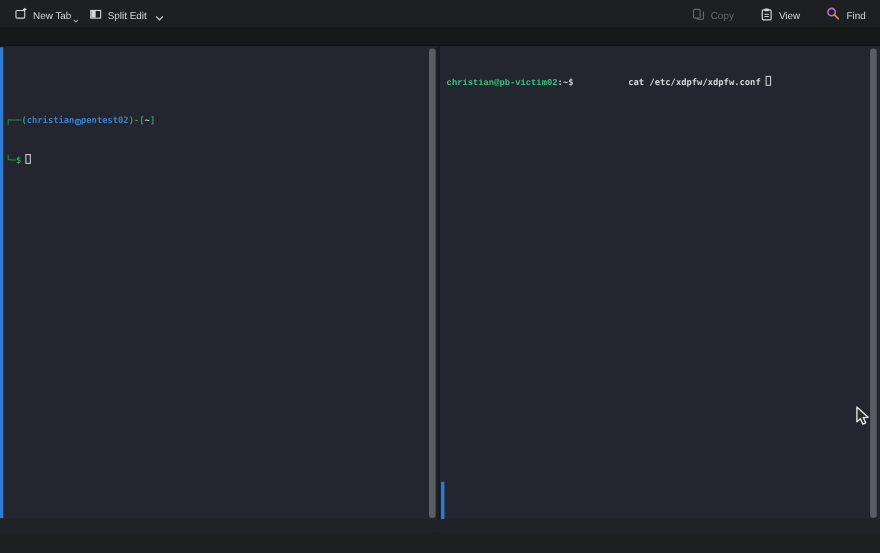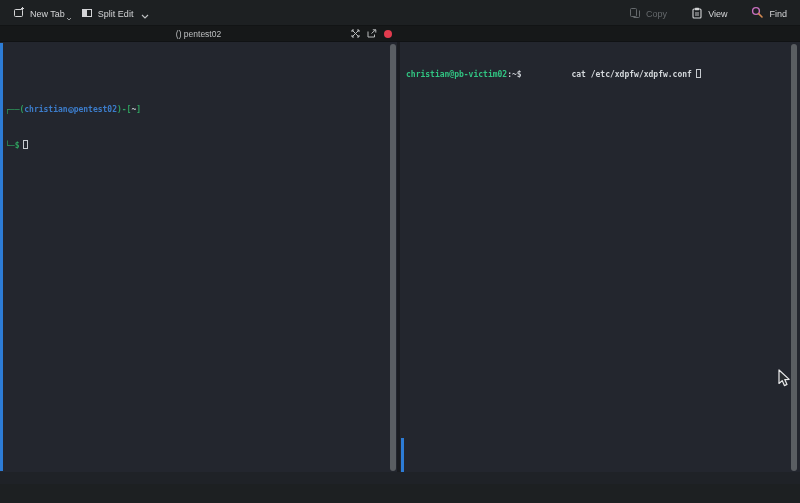--- a/index.html
+++ b/index.html
@@ -147,24 +147,6 @@
   </div>
 
   <div class="headers">
-    <div class="header left">
-      <span class="header-title">() pentest02</span>
-      <span class="header-icons">
-        <span>
-          <svg width="9" height="9" viewBox="0 0 9 9">
-            <path d="M1.2 1.2 L7.8 7.8 M7.8 1.2 L1.2 7.8" stroke="#b9bbbd" stroke-width="1"></path>
-            <path d="M1 3 V1 H3 M6 1 H8 V3 M8 6 V8 H6 M3 8 H1 V6" fill="none" stroke="#b9bbbd" stroke-width="1"></path>
-          </svg>
-        </span>
-        <span>
-          <svg width="10" height="9" viewBox="0 0 10 9">
-            <path d="M1 2.5 V8 H7.5 V5.5" fill="none" stroke="#b9bbbd" stroke-width="1"></path>
-            <path d="M4.5 4.5 L8.5 0.8 M5.8 0.8 H8.8 V3.6" fill="none" stroke="#b9bbbd" stroke-width="1"></path>
-          </svg>
-        </span>
-        <span class="close-dot"></span>
-      </span>
-    </div>
   </div>
 
   <div class="panes">

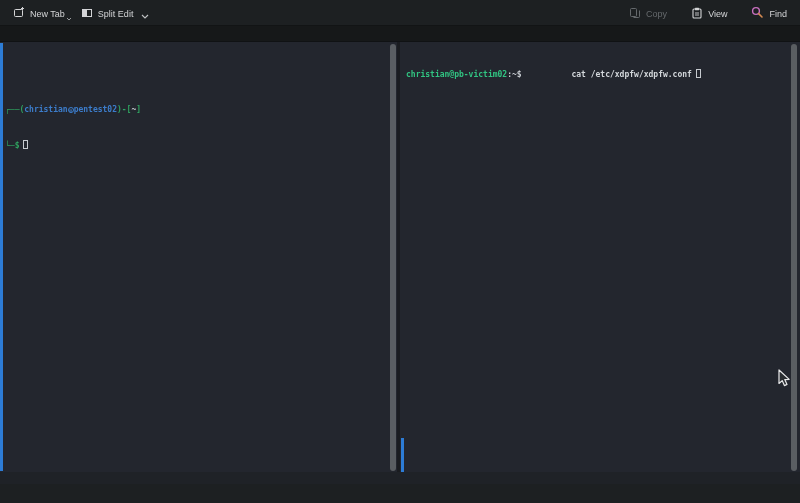--- a/index.html
+++ b/index.html
@@ -51,7 +51,7 @@
   .g   { color:#2fa360; }   
   .b   { color:#3c7dcc; }   
   .w   { color:#c8ccd1; }   
-  .hg  { color:#31c482; }   
+  .hg  { color:#31c482;font-family:Liberation Mono, monospace; }   
   .cmd { color:#d3d7db;margin-left:45px; }
 
   .at {

